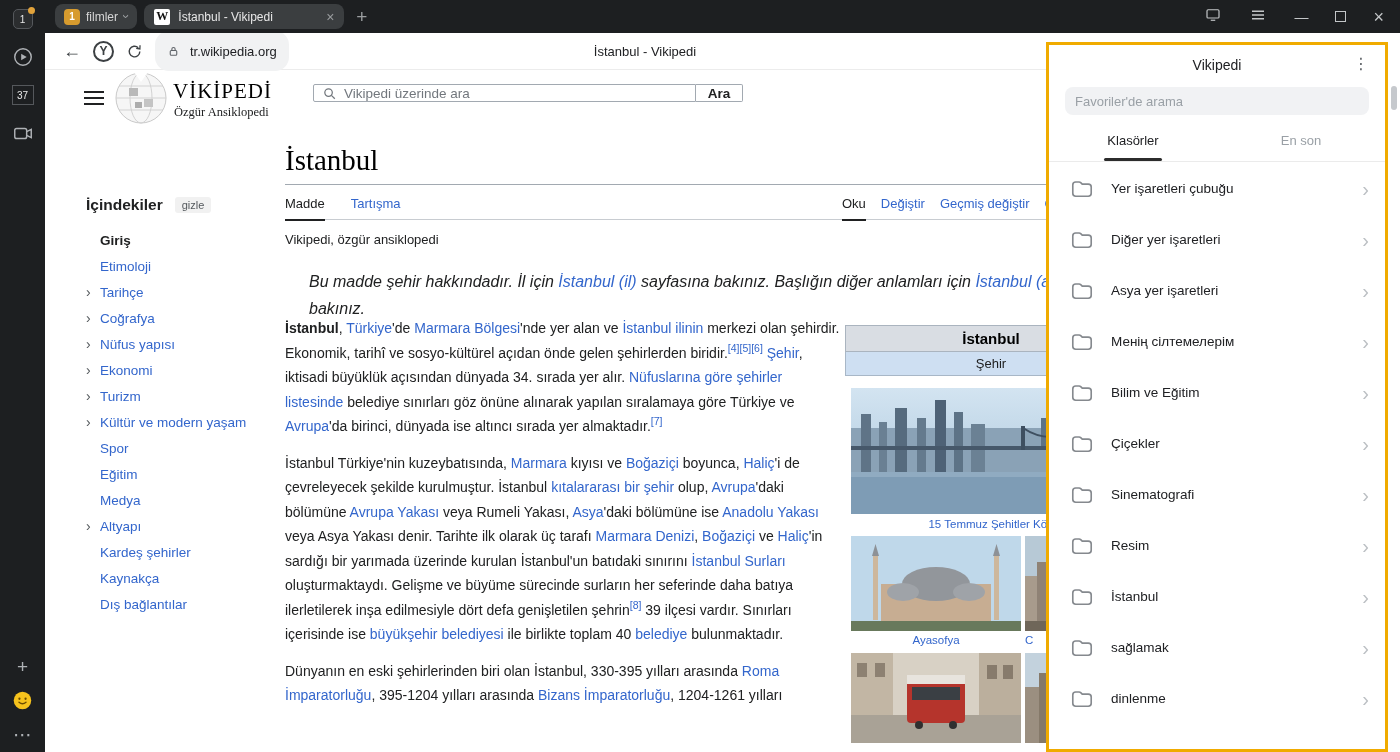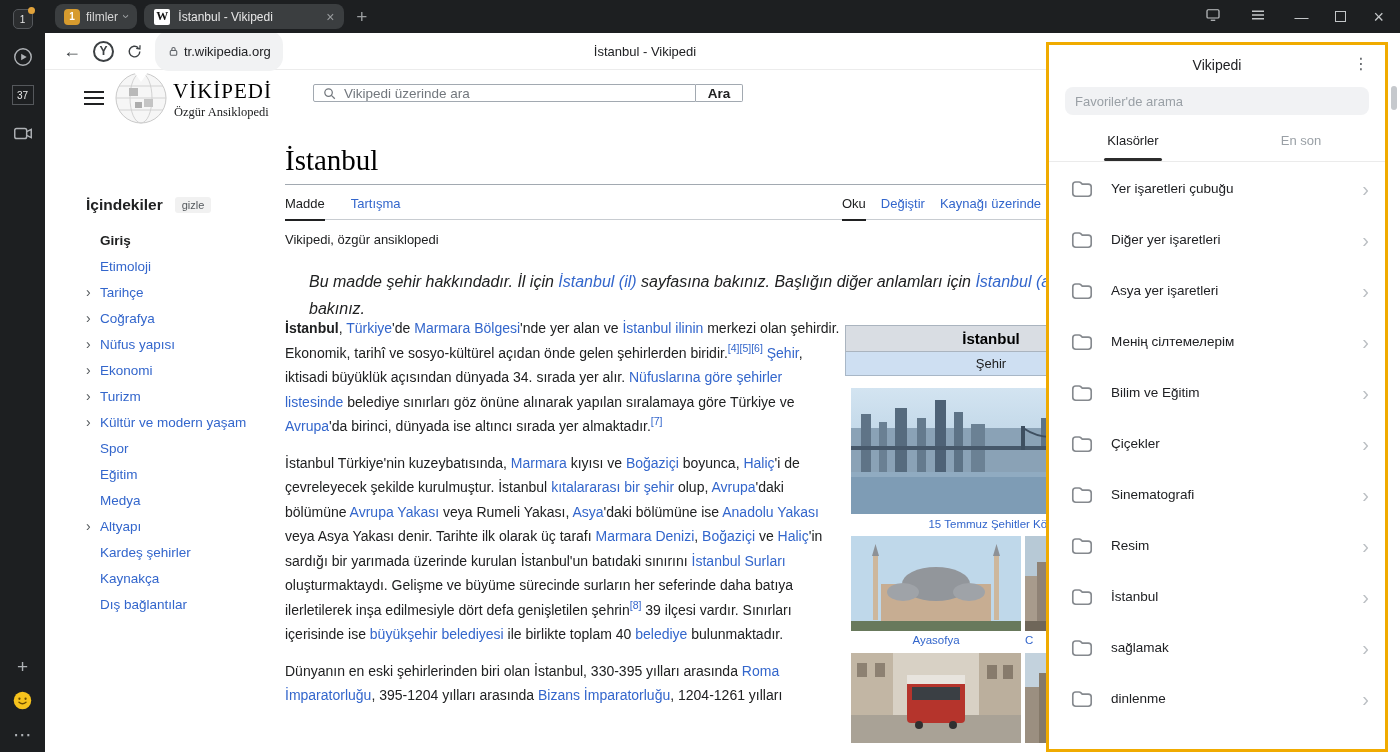--- a/index.html
+++ b/index.html
@@ -49,7 +49,7 @@
   .ylogo{width:21px;height:21px;border:2px solid #3c4043;border-radius:50%;display:flex;align-items:center;
     justify-content:center;font-weight:bold;font-size:12px;color:#3c4043;margin-right:12px;flex:none}
   .tb-refresh{margin-right:12px;display:flex}
-  .url-pill{display:flex;align-items:center;gap:4px;background:#f1f2f3;border-radius:14px;height:40px;
+  .url-pill{display:flex;align-items:center;gap:10px;background:#f1f2f3;border-radius:14px;height:40px;
     padding:0 12px;font-size:13px;color:#202124}
   .tb-title{position:absolute;left:470px;width:260px;text-align:center;font-size:13px;color:#202124}
 

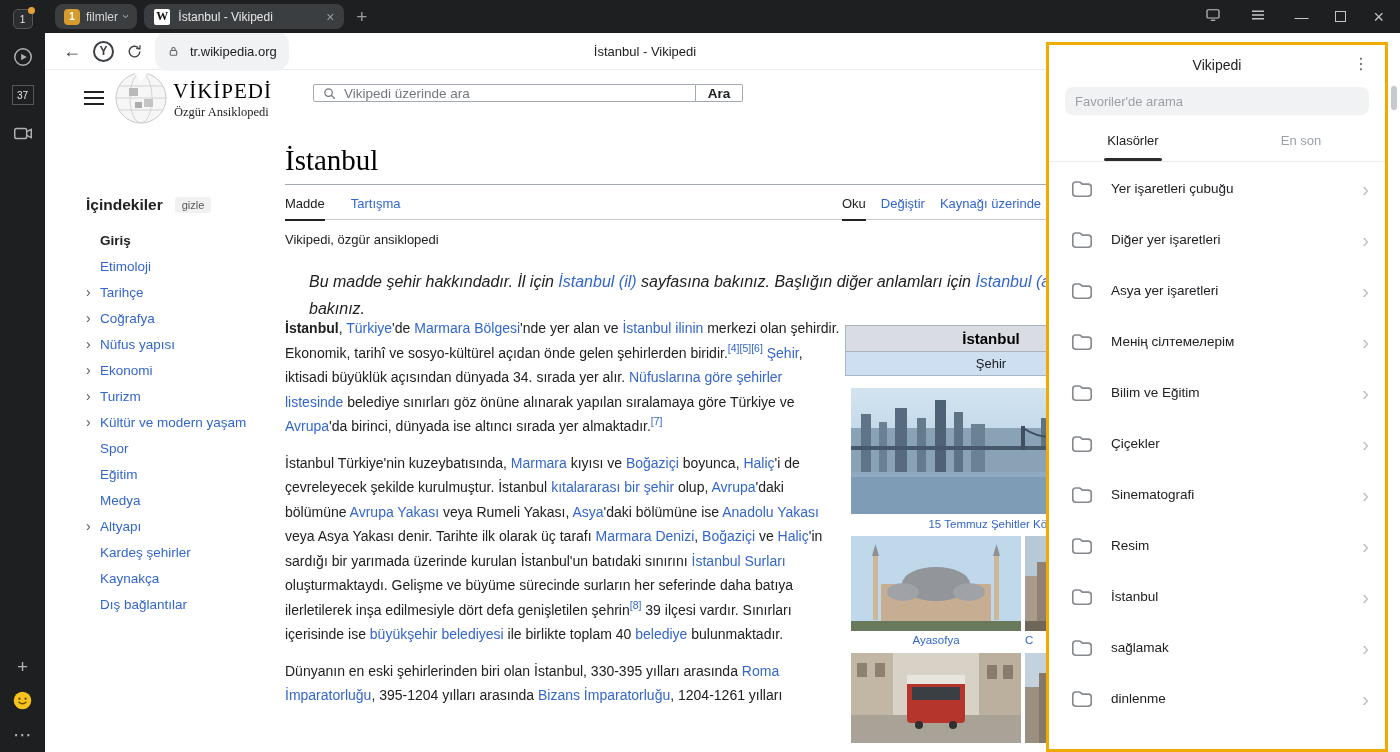--- a/index.html
+++ b/index.html
@@ -250,7 +250,7 @@
     <div class="heading-rule"></div>
     <div class="tabs-row">
       <span><span class="wtab active">Madde</span><span class="wtab">Tartışma</span></span>
-      <span class="view-tabs"><span class="wtab active">Oku</span><span class="wtab">Değiştir</span><span class="wtab">Kaynağı üzerinde</span><span class="wtab">Geçmiş</span></span>
+      <span class="view-tabs"><span class="wtab active">Oku</span><span class="wtab">Değiştir</span><span class="wtab">Geçmiş değiştir</span><span class="wtab">Geçmiş</span></span>
     </div>
     <div class="tagline">Vikipedi, özgür ansiklopedi</div>
     <div class="hatnote"><span class="seg plain">Bu madde şehir hakkındadır. İl için </span><span class="seg link">İstanbul (il)</span><span class="seg plain"> sayfasına bakınız. Başlığın diğer anlamları için </span><span class="seg link">İstanbul (anlam ayrı</span><br><span class="seg plain">bakınız.</span></div>

